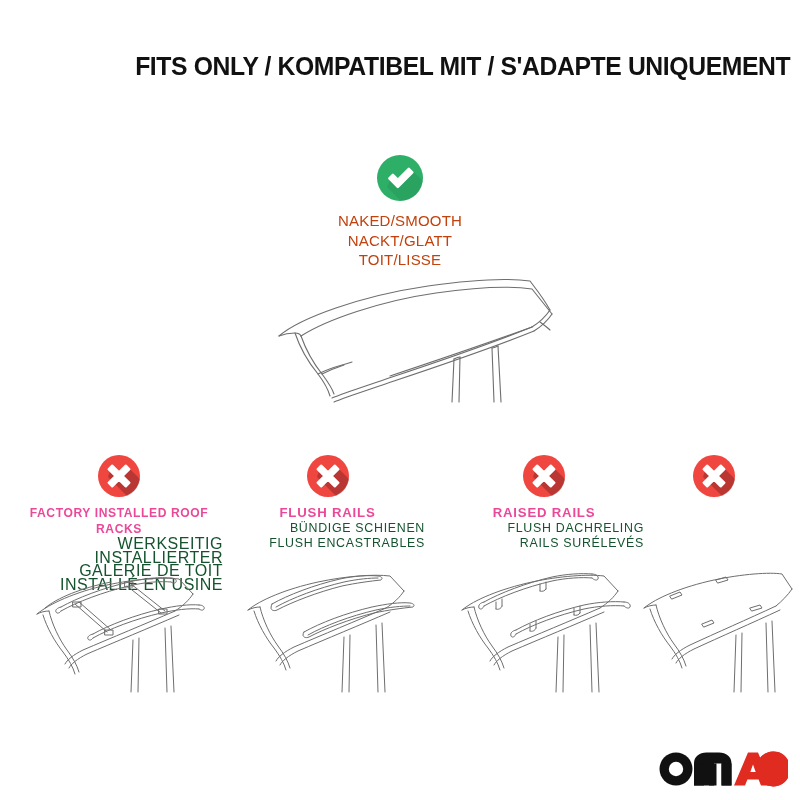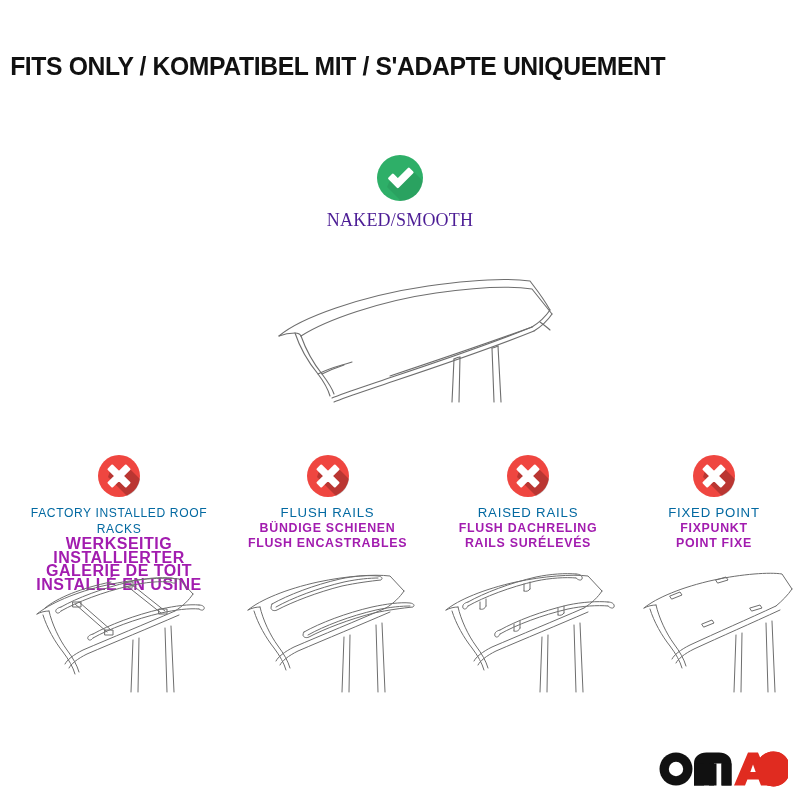--- a/index.html
+++ b/index.html
@@ -27,7 +27,7 @@
     top: 52px;
     left: 0;
     width: 800px;
-    text-align: left;
+    text-align: right;
   }
   .title-text {
     display: inline-block;

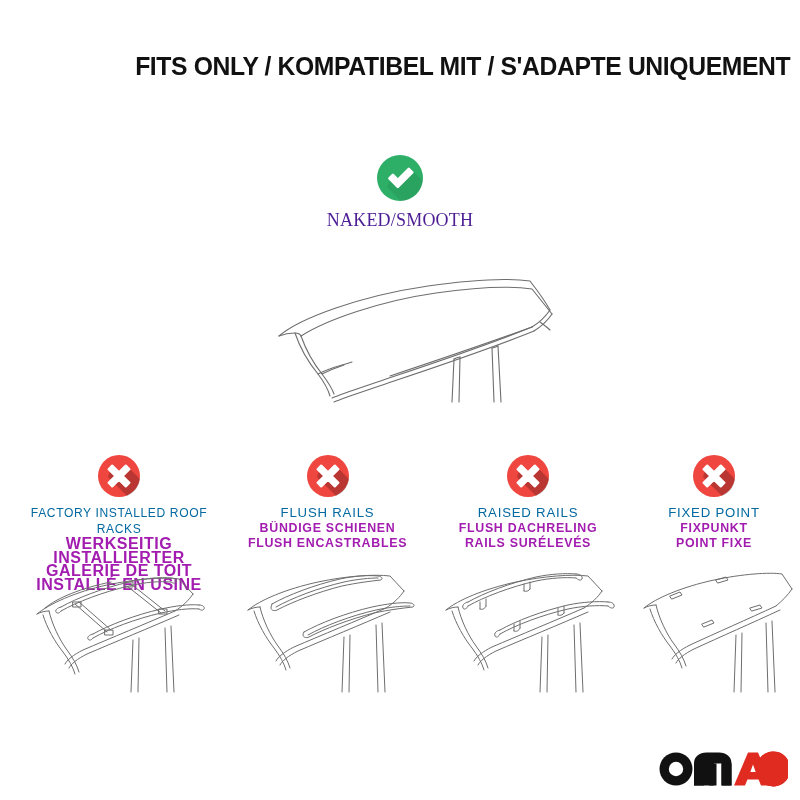--- a/index.html
+++ b/index.html
@@ -59,11 +59,10 @@
     line-height: 19.5px;
   }
   .fit-labels div {
-    font-size: 18px;
-    color: #4c1d95;
+    font-size: 15px;
+    color: #c2410c;
     letter-spacing: 0.2px;
     font-weight: normal;
-    font-family: Liberation Serif, serif;
   }
 
   .fit-art {

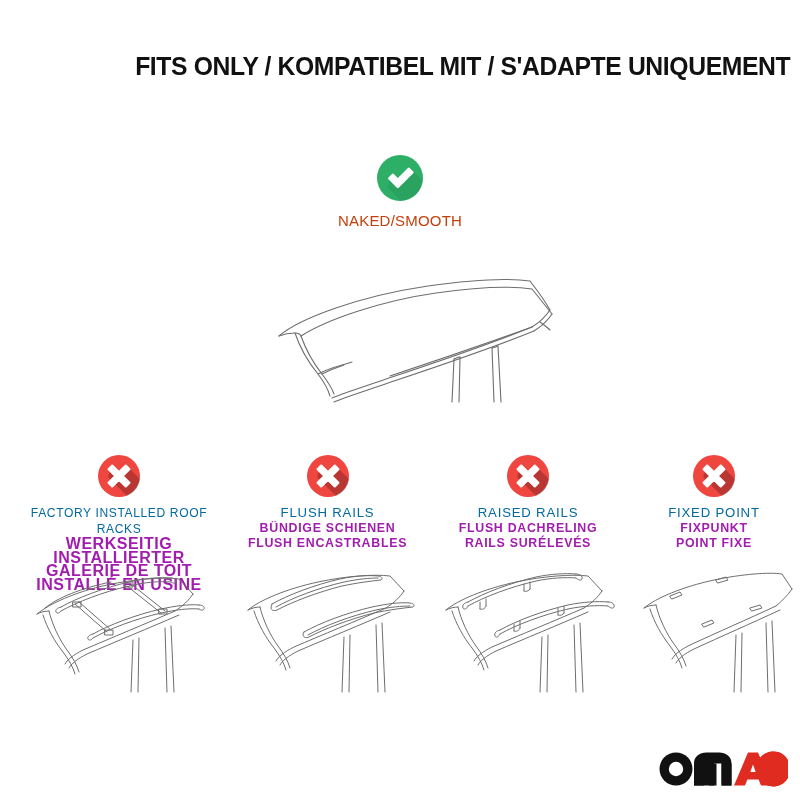--- a/index.html
+++ b/index.html
@@ -160,6 +160,7 @@
 
     <div class="fit-labels">
       <div>NAKED/SMOOTH</div>
+      <div>NACKT/GLATT</div>
     </div>
   </div>
 

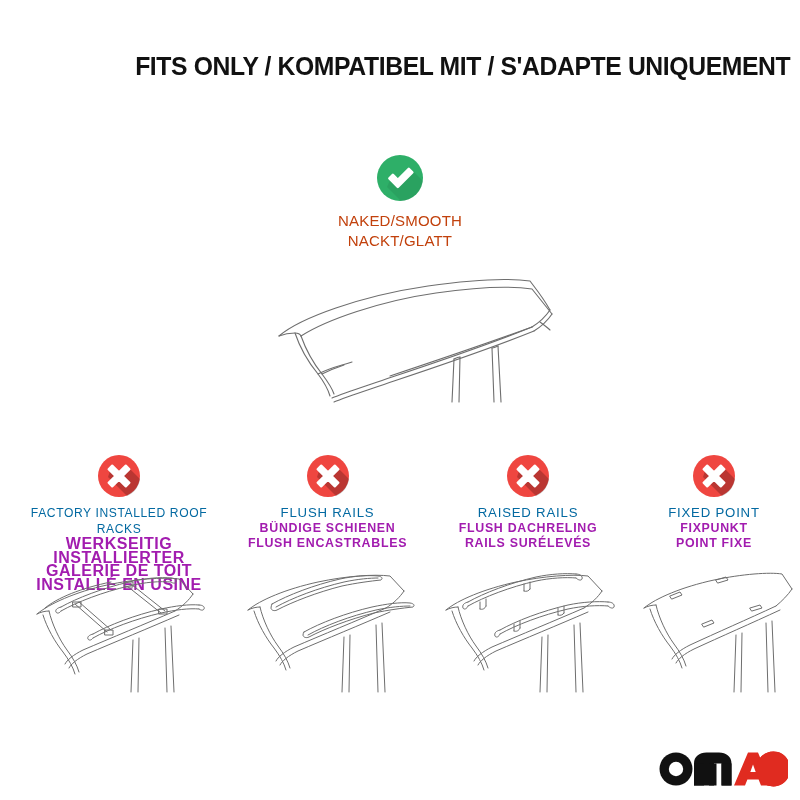--- a/index.html
+++ b/index.html
@@ -161,6 +161,7 @@
     <div class="fit-labels">
       <div>NAKED/SMOOTH</div>
       <div>NACKT/GLATT</div>
+      <div>TOIT/LISSE</div>
     </div>
   </div>
 

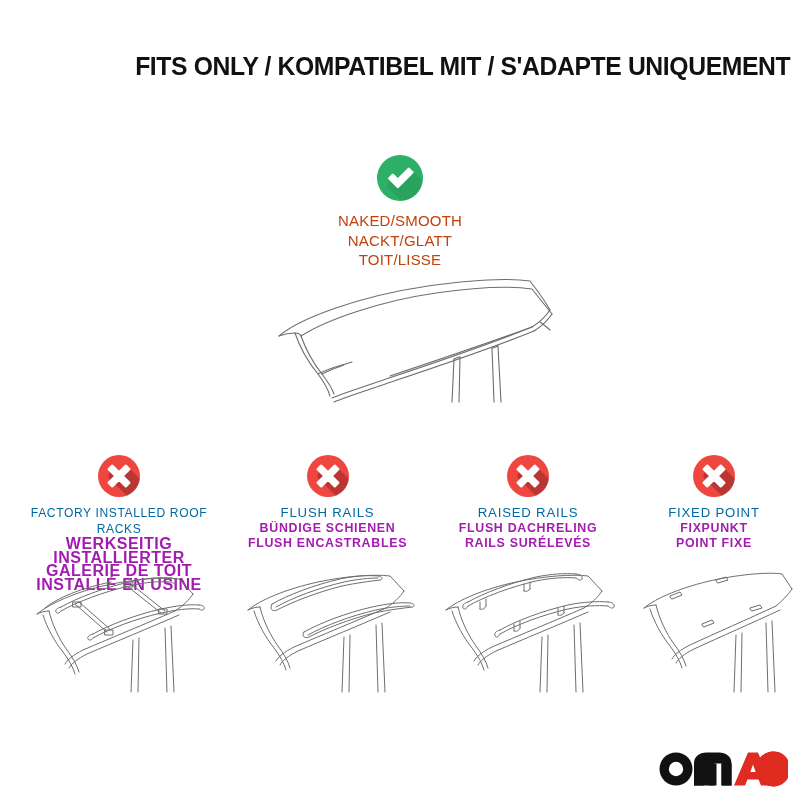--- a/index.html
+++ b/index.html
@@ -103,10 +103,10 @@
   }
   .label-main {
     font-size: 13.2px;
-    color: #0369a1;
+    color: #ec4899;
     letter-spacing: 0.8px;
     line-height: 16px;
-    font-weight: normal;
+    font-weight: bold;
   }
   .label-sub {
     font-size: 12.4px;

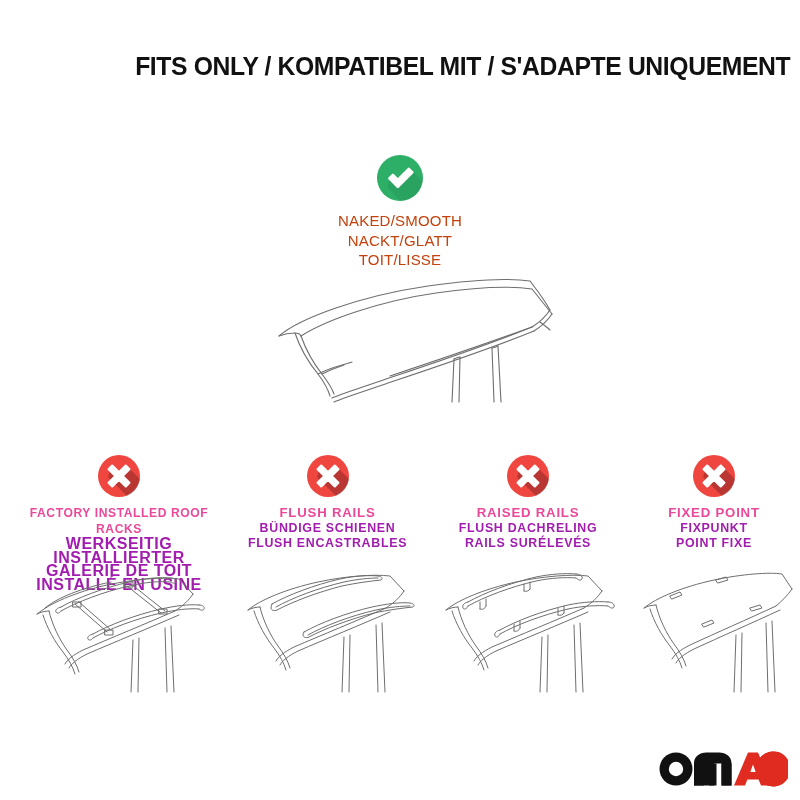--- a/index.html
+++ b/index.html
@@ -89,7 +89,7 @@
   }
   .col-0 { left: 15px;  width: 208px; }
   .col-1 { left: 230px; width: 195px; }
-  .col-2 { left: 428px; width: 200px; }
+  .col-2 { left: 444px; width: 200px; }
   .col-3 { left: 630px; width: 168px; }
 
   .x-circle {

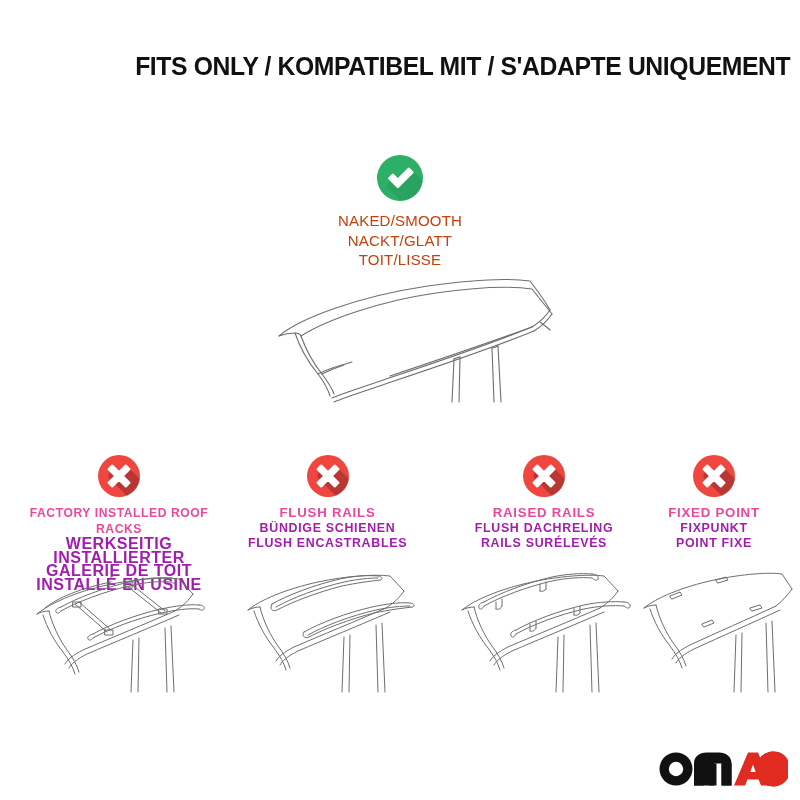--- a/index.html
+++ b/index.html
@@ -359,11 +359,6 @@
           <path d="M14.2 10.6 L21 17.4 L27.8 10.6 L31.4 14.2 L24.6 21 L31.4 27.8 L27.8 31.4 L21 24.6 L14.2 31.4 L10.6 27.8 L17.4 21 L10.6 14.2 Z" fill="#ffffff" stroke="#ffffff" stroke-width="2.2" stroke-linejoin="round"></path>
         </svg>
       </div>
-      <div class="labels">
-        <div class="label-main">FIXED POINT</div>
-        <div class="label-sub">FIXPUNKT</div>
-        <div class="label-sub">POINT FIXE</div>
-      </div>
       <div class="col-art">
         <svg width="168" height="140" viewBox="0 0 168 140">
           <g fill="none" stroke="#6e6e6e" stroke-width="1" stroke-linecap="round" stroke-linejoin="round">

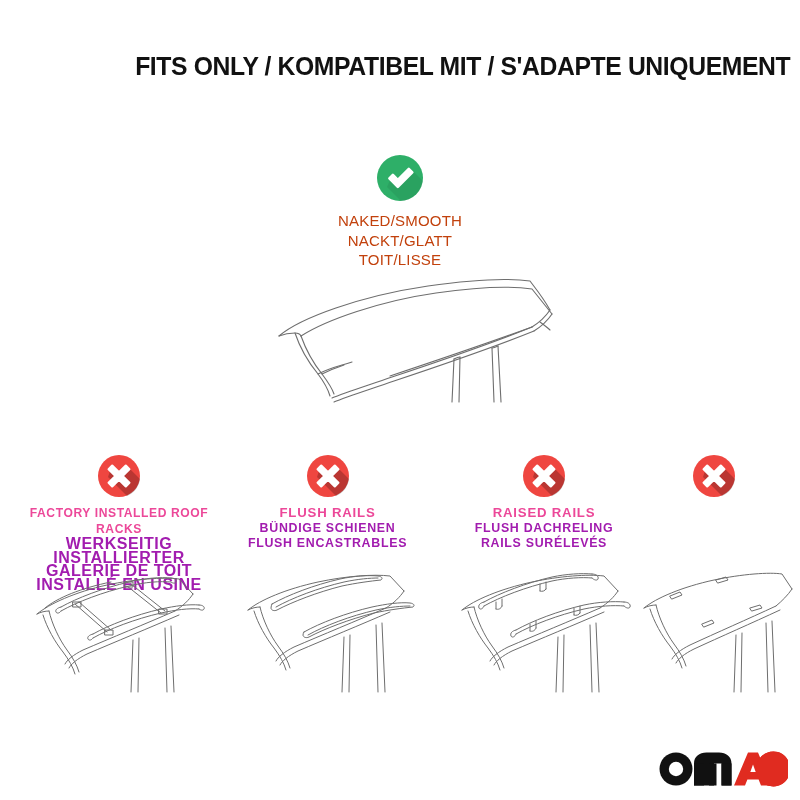--- a/index.html
+++ b/index.html
@@ -110,10 +110,11 @@
   }
   .label-sub {
     font-size: 12.4px;
-    color: #a21caf;
+    color: #14532d;
     letter-spacing: 0.7px;
     line-height: 15px;
-    font-weight: bold;
+    font-weight: normal;
+    text-align: right;
   }
   .col-0 .label-main { font-size: 12.1px; letter-spacing: 0.6px; }
   .col-0 .label-sub  { font-size: 16px; letter-spacing: 0.5px; line-height: 13.5px; }

